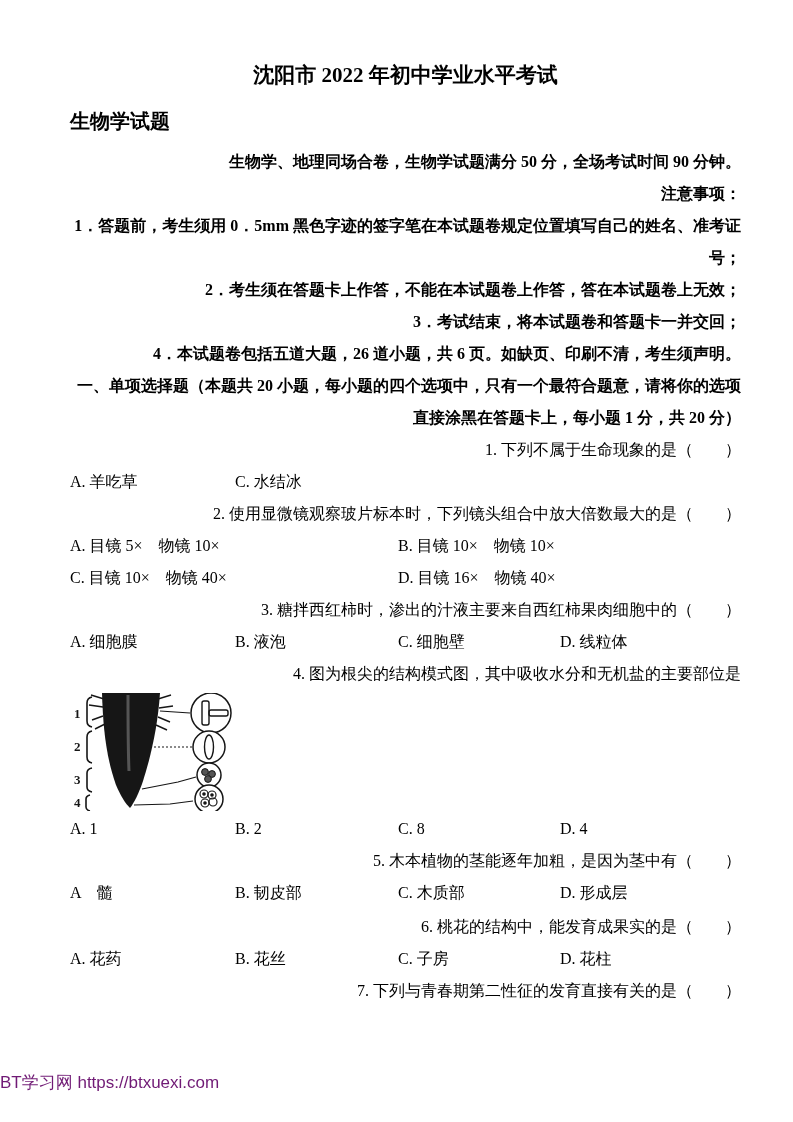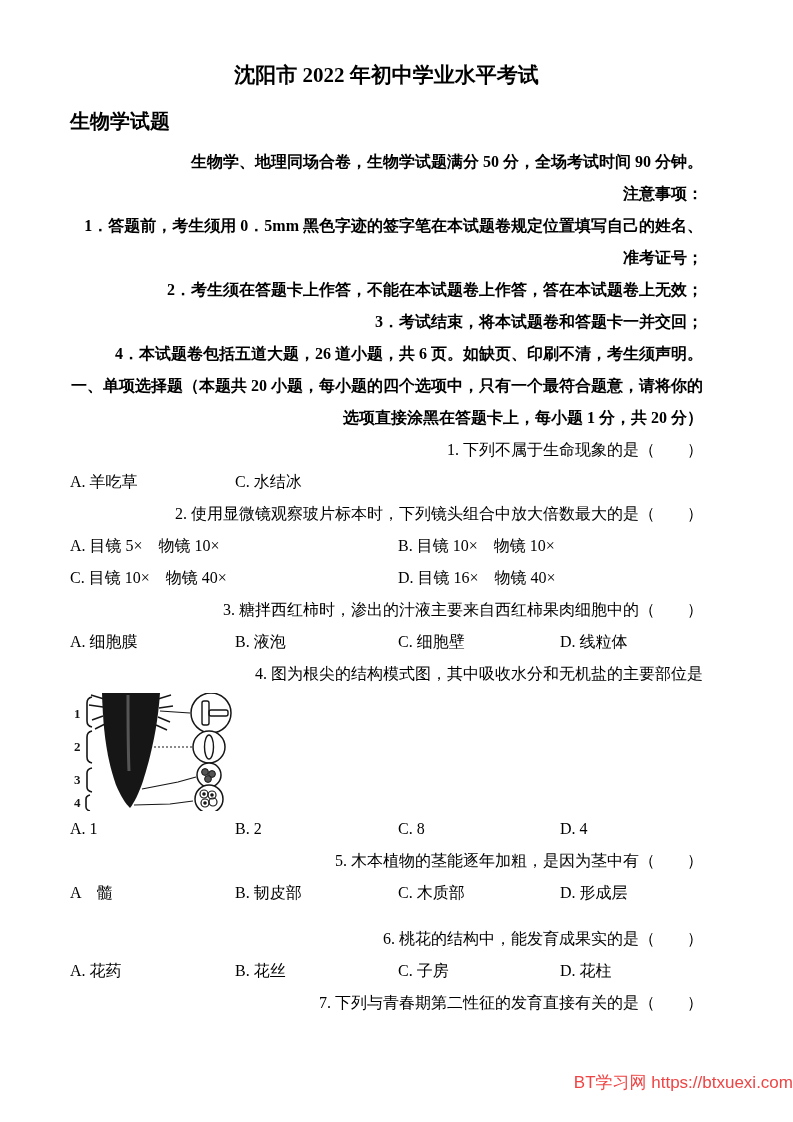--- a/index.html
+++ b/index.html
@@ -13,7 +13,7 @@
     overflow: hidden;
     margin: 0 auto;
   }
-  .content { padding: 62px 90px 0 70px; }
+  .content { padding: 62px 52px 0 70px; }
   .title {
     font-size: 21px;
     font-weight: bold;

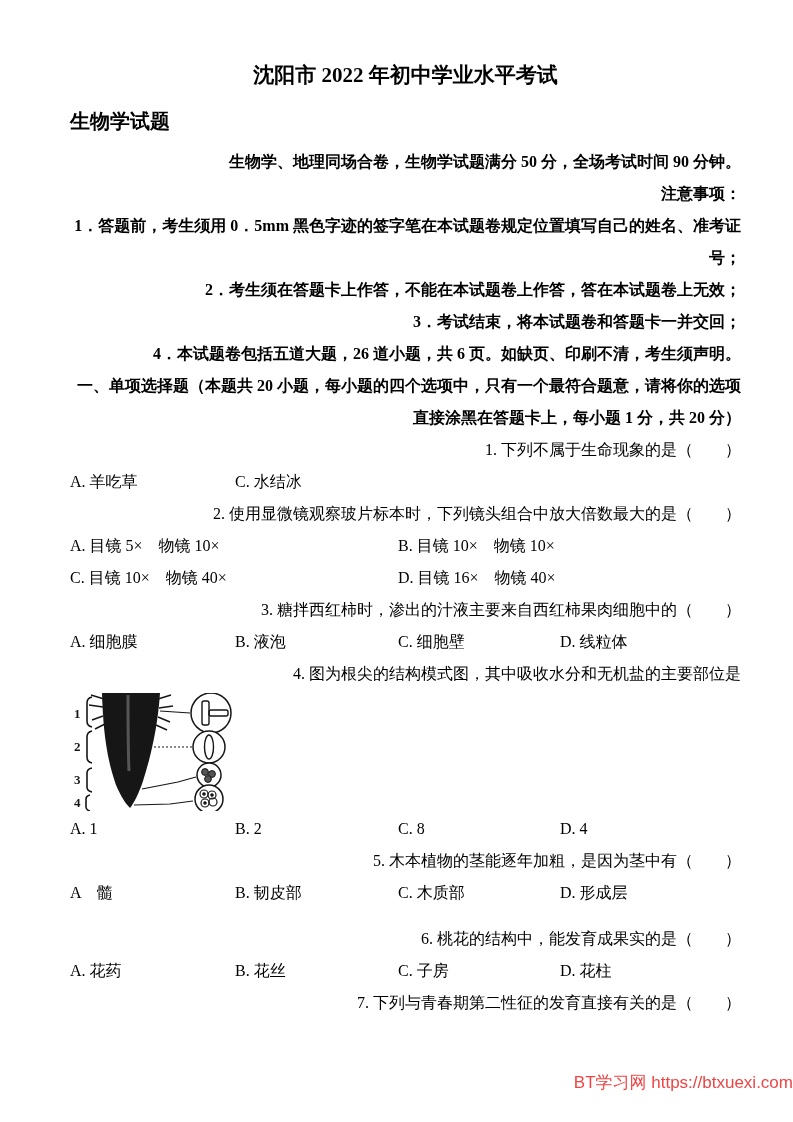--- a/index.html
+++ b/index.html
@@ -43,7 +43,7 @@
   .cols4 { grid-template-columns: 165px 163px 162px 1fr; }
   .cols2 { grid-template-columns: 328px 1fr; }
   .question { margin: 0; }
-  .q6 { margin-top: 14px; }
+  .q6 { margin-top: 2px; }
   .figure-wrap { margin: 3px 0 2px 0; height: 118px; }
   .footer {
     position: absolute;

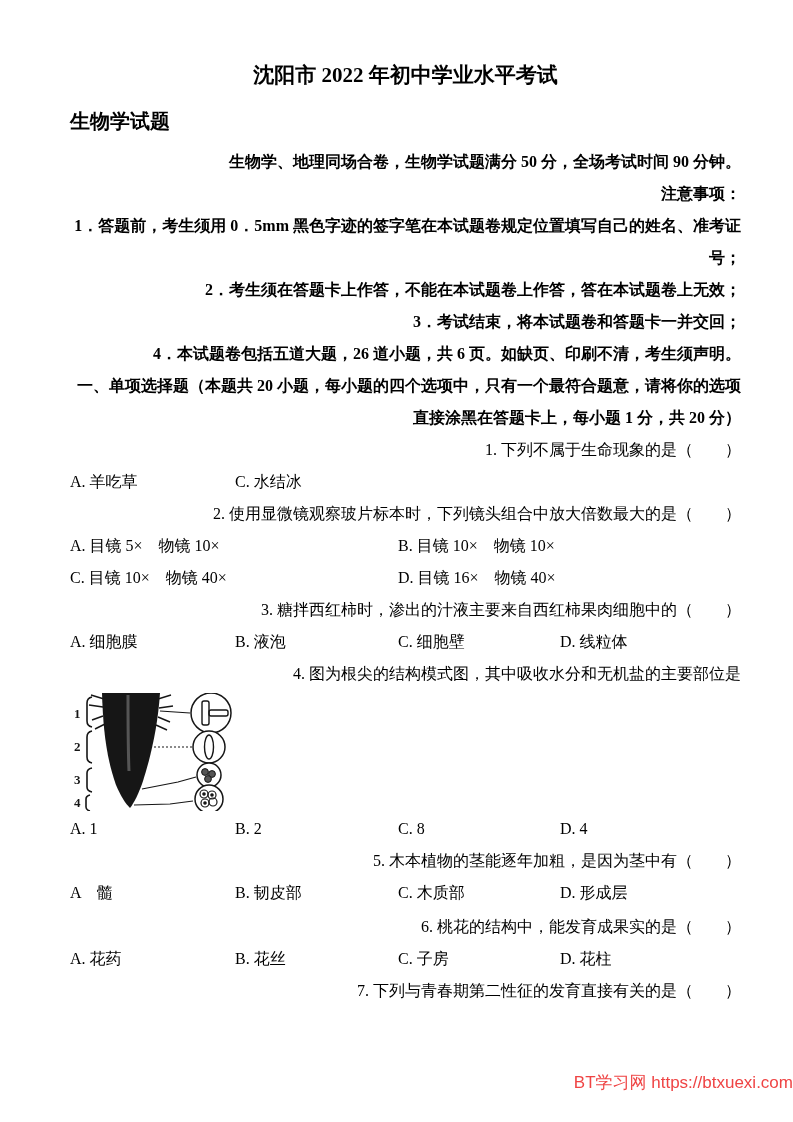--- a/index.html
+++ b/index.html
@@ -49,8 +49,8 @@
     position: absolute;
     left: 0; right: 0;
     bottom: 28px;
-    text-align: right;
-    color: #ef4444;
+    text-align: left;
+    color: #701a75;
     font-size: 17px;
     font-family: "Liberation Sans", "DejaVu Sans", sans-serif;
   }

